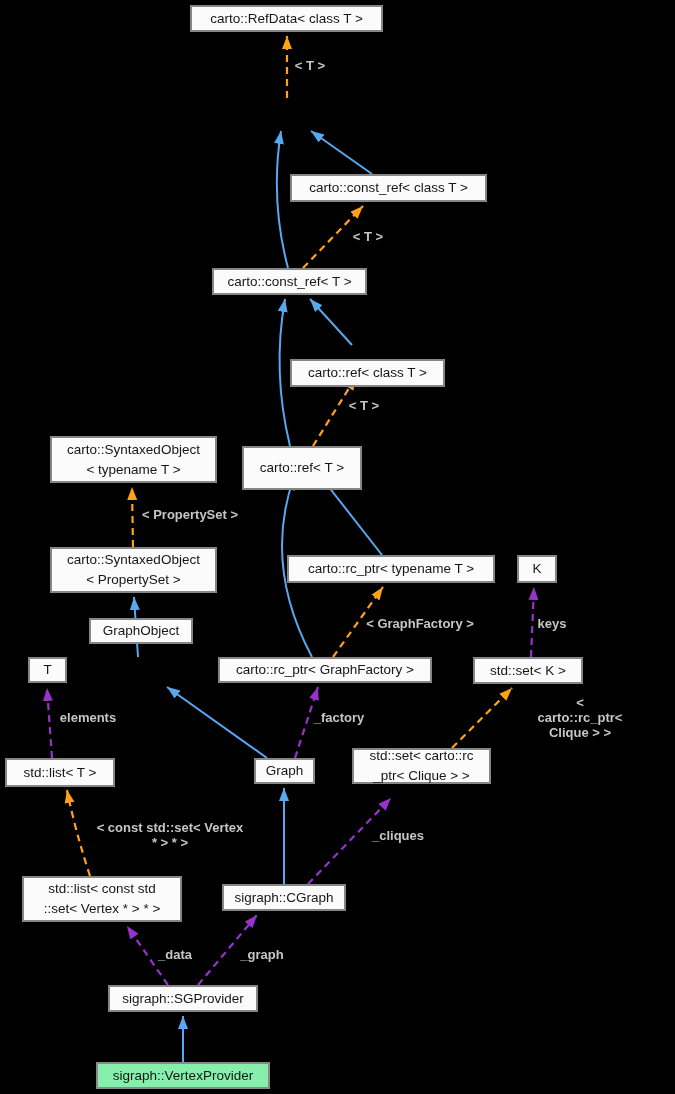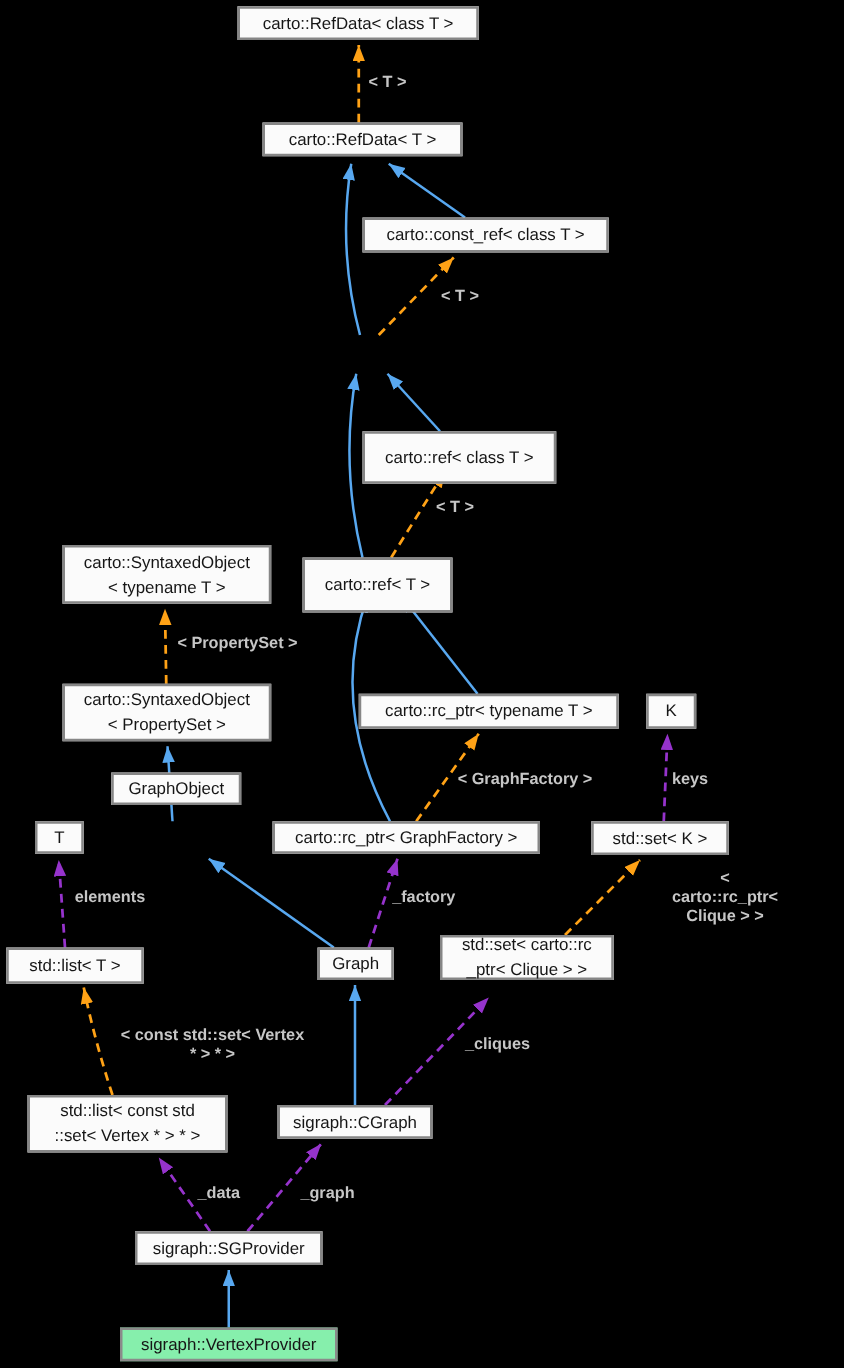--- a/index.html
+++ b/index.html
@@ -98,7 +98,6 @@
   </svg>
 
   <div class="node" style="left:190px; top:5px;  width:193px; height:27px">carto::RefData&lt; class T &gt;</div>
-  <div class="node" style="left:210px; top:98px; width:160px; height:27px">carto::RefData&lt; T &gt;</div>
   <div class="node" style="left:290px; top:174px; width:197px; height:28px">carto::const_ref&lt; class T &gt;</div>
   <div class="node" style="left:290px; top:345px; width:155px; height:42px">carto::ref&lt; class T &gt;</div>
   <div class="node" style="left:242px; top:446px; width:120px; height:44px">carto::ref&lt; T &gt;</div>

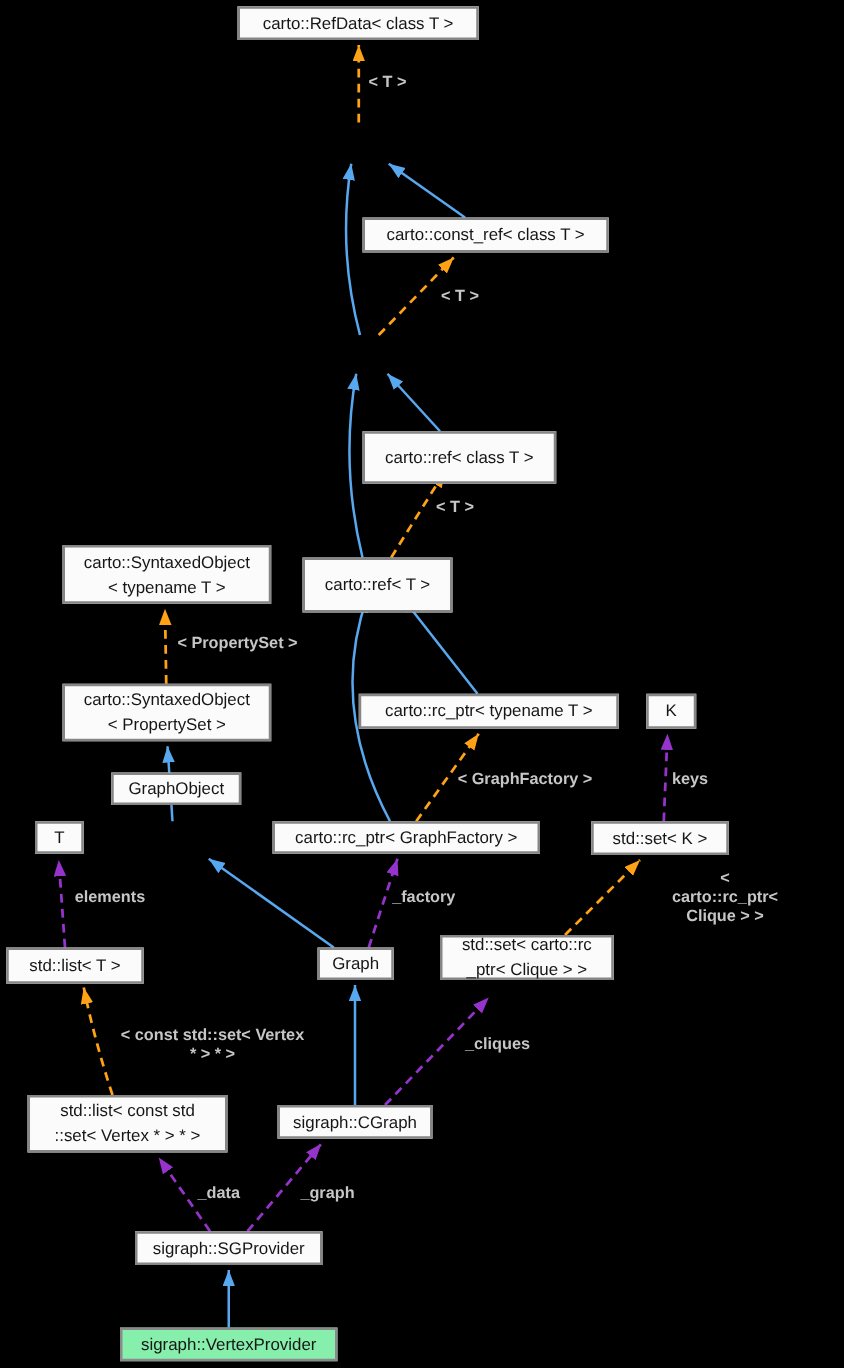--- a/index.html
+++ b/index.html
@@ -99,6 +99,7 @@
 
   <div class="node" style="left:190px; top:5px;  width:193px; height:27px">carto::RefData&lt; class T &gt;</div>
   <div class="node" style="left:290px; top:174px; width:197px; height:28px">carto::const_ref&lt; class T &gt;</div>
+  <div class="node" style="left:212px; top:268px; width:155px; height:27px">carto::const_ref&lt; T &gt;</div>
   <div class="node" style="left:290px; top:345px; width:155px; height:42px">carto::ref&lt; class T &gt;</div>
   <div class="node" style="left:242px; top:446px; width:120px; height:44px">carto::ref&lt; T &gt;</div>
   <div class="node" style="left:50px;  top:436px; width:167px; height:47px">carto::SyntaxedObject

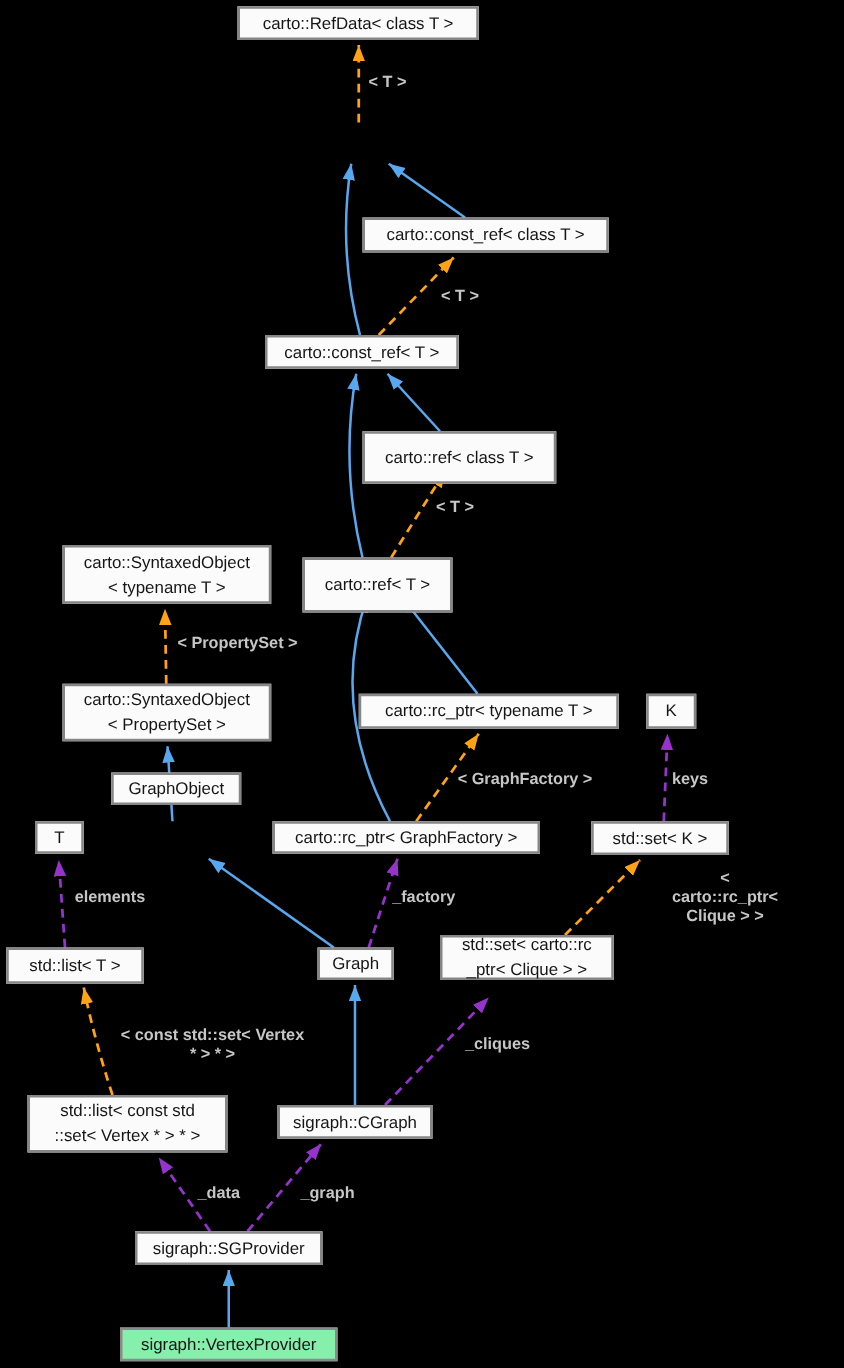--- a/index.html
+++ b/index.html
@@ -100,7 +100,7 @@
   <div class="node" style="left:190px; top:5px;  width:193px; height:27px">carto::RefData&lt; class T &gt;</div>
   <div class="node" style="left:290px; top:174px; width:197px; height:28px">carto::const_ref&lt; class T &gt;</div>
   <div class="node" style="left:212px; top:268px; width:155px; height:27px">carto::const_ref&lt; T &gt;</div>
-  <div class="node" style="left:290px; top:345px; width:155px; height:42px">carto::ref&lt; class T &gt;</div>
+  <div class="node" style="left:290px; top:359px; width:155px; height:28px">carto::ref&lt; class T &gt;</div>
   <div class="node" style="left:242px; top:446px; width:120px; height:44px">carto::ref&lt; T &gt;</div>
   <div class="node" style="left:50px;  top:436px; width:167px; height:47px">carto::SyntaxedObject
 &lt; typename T &gt;</div>

